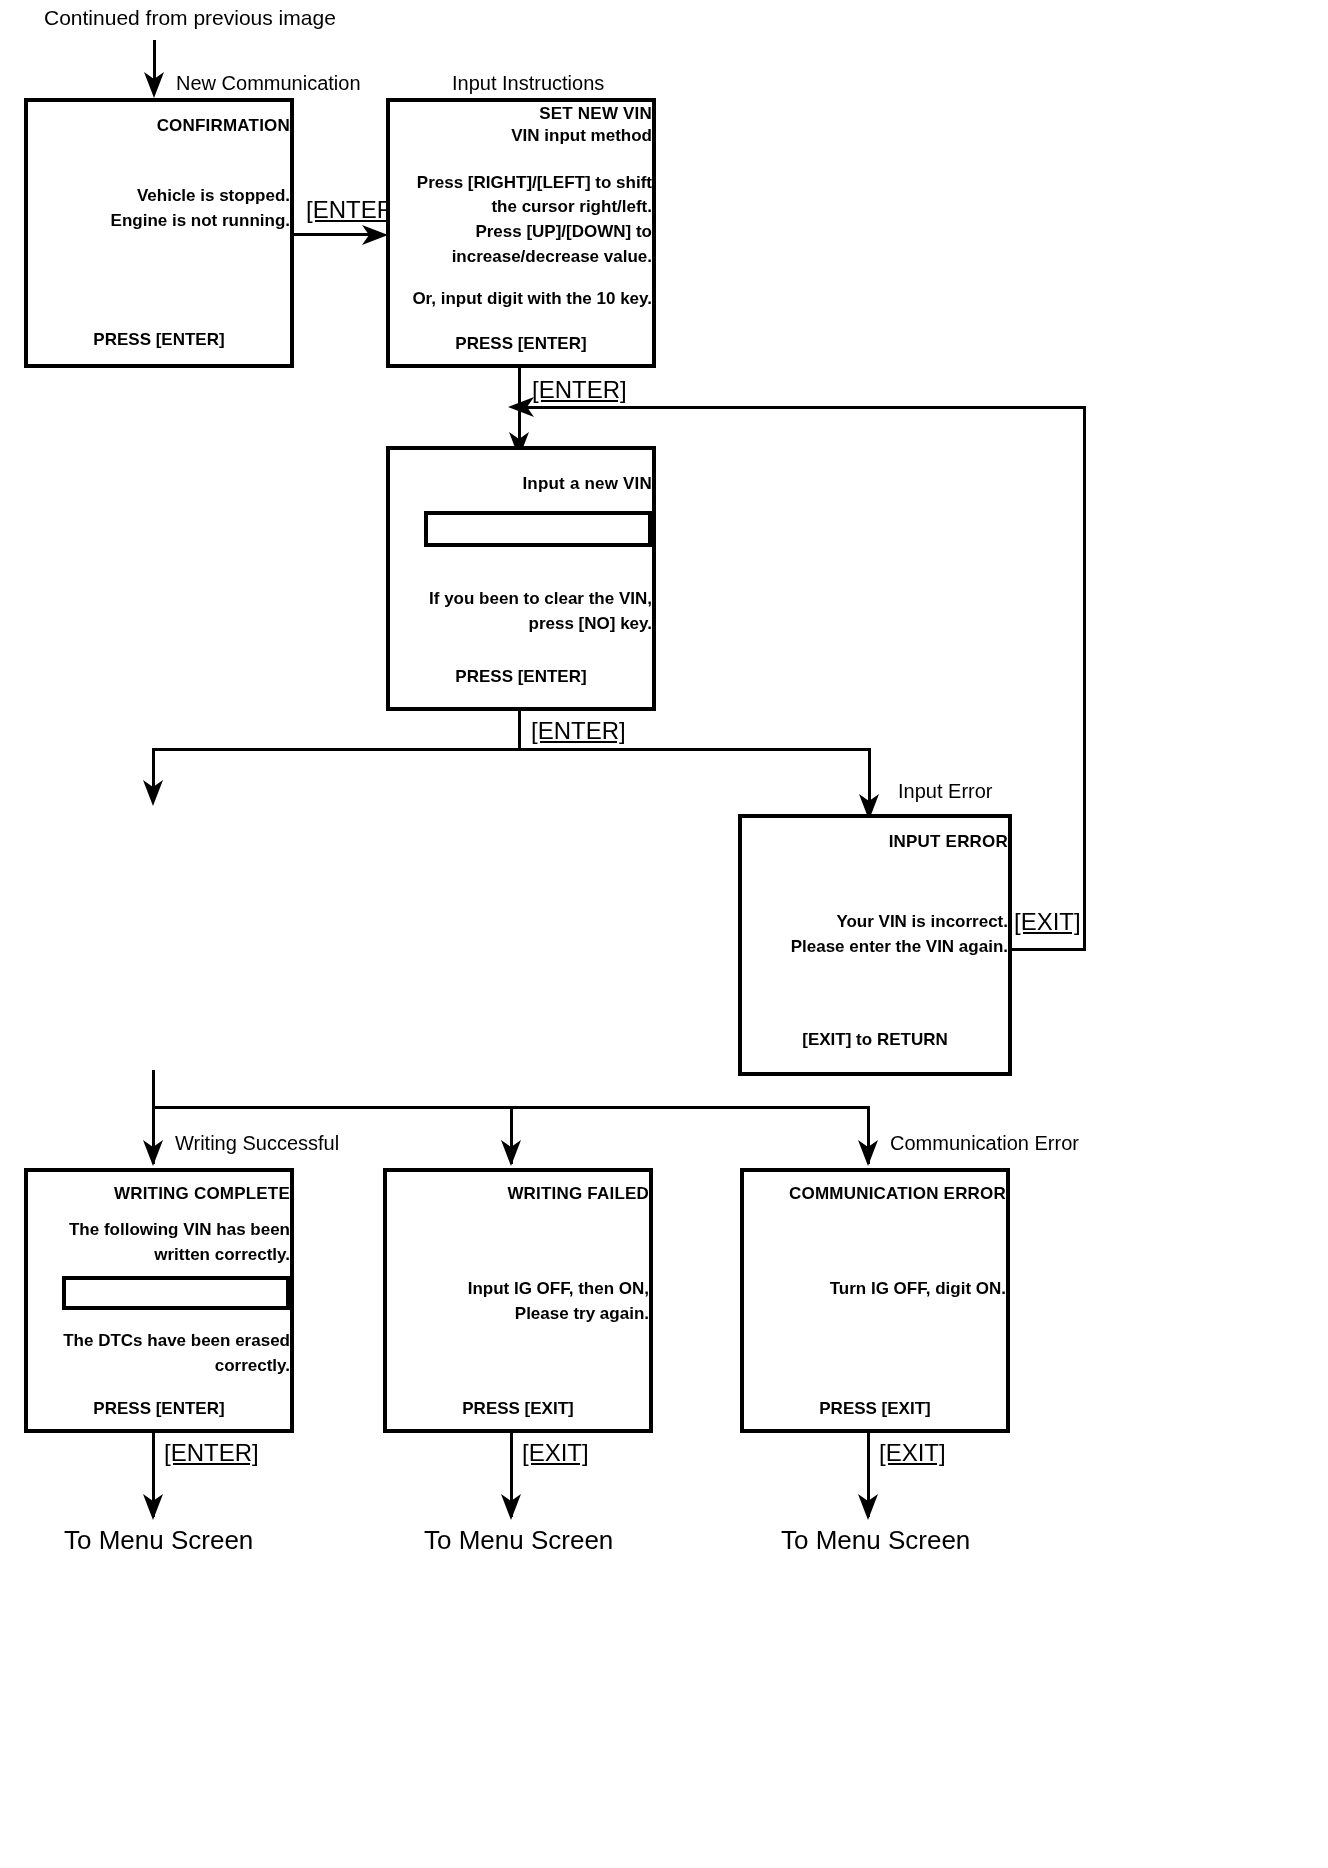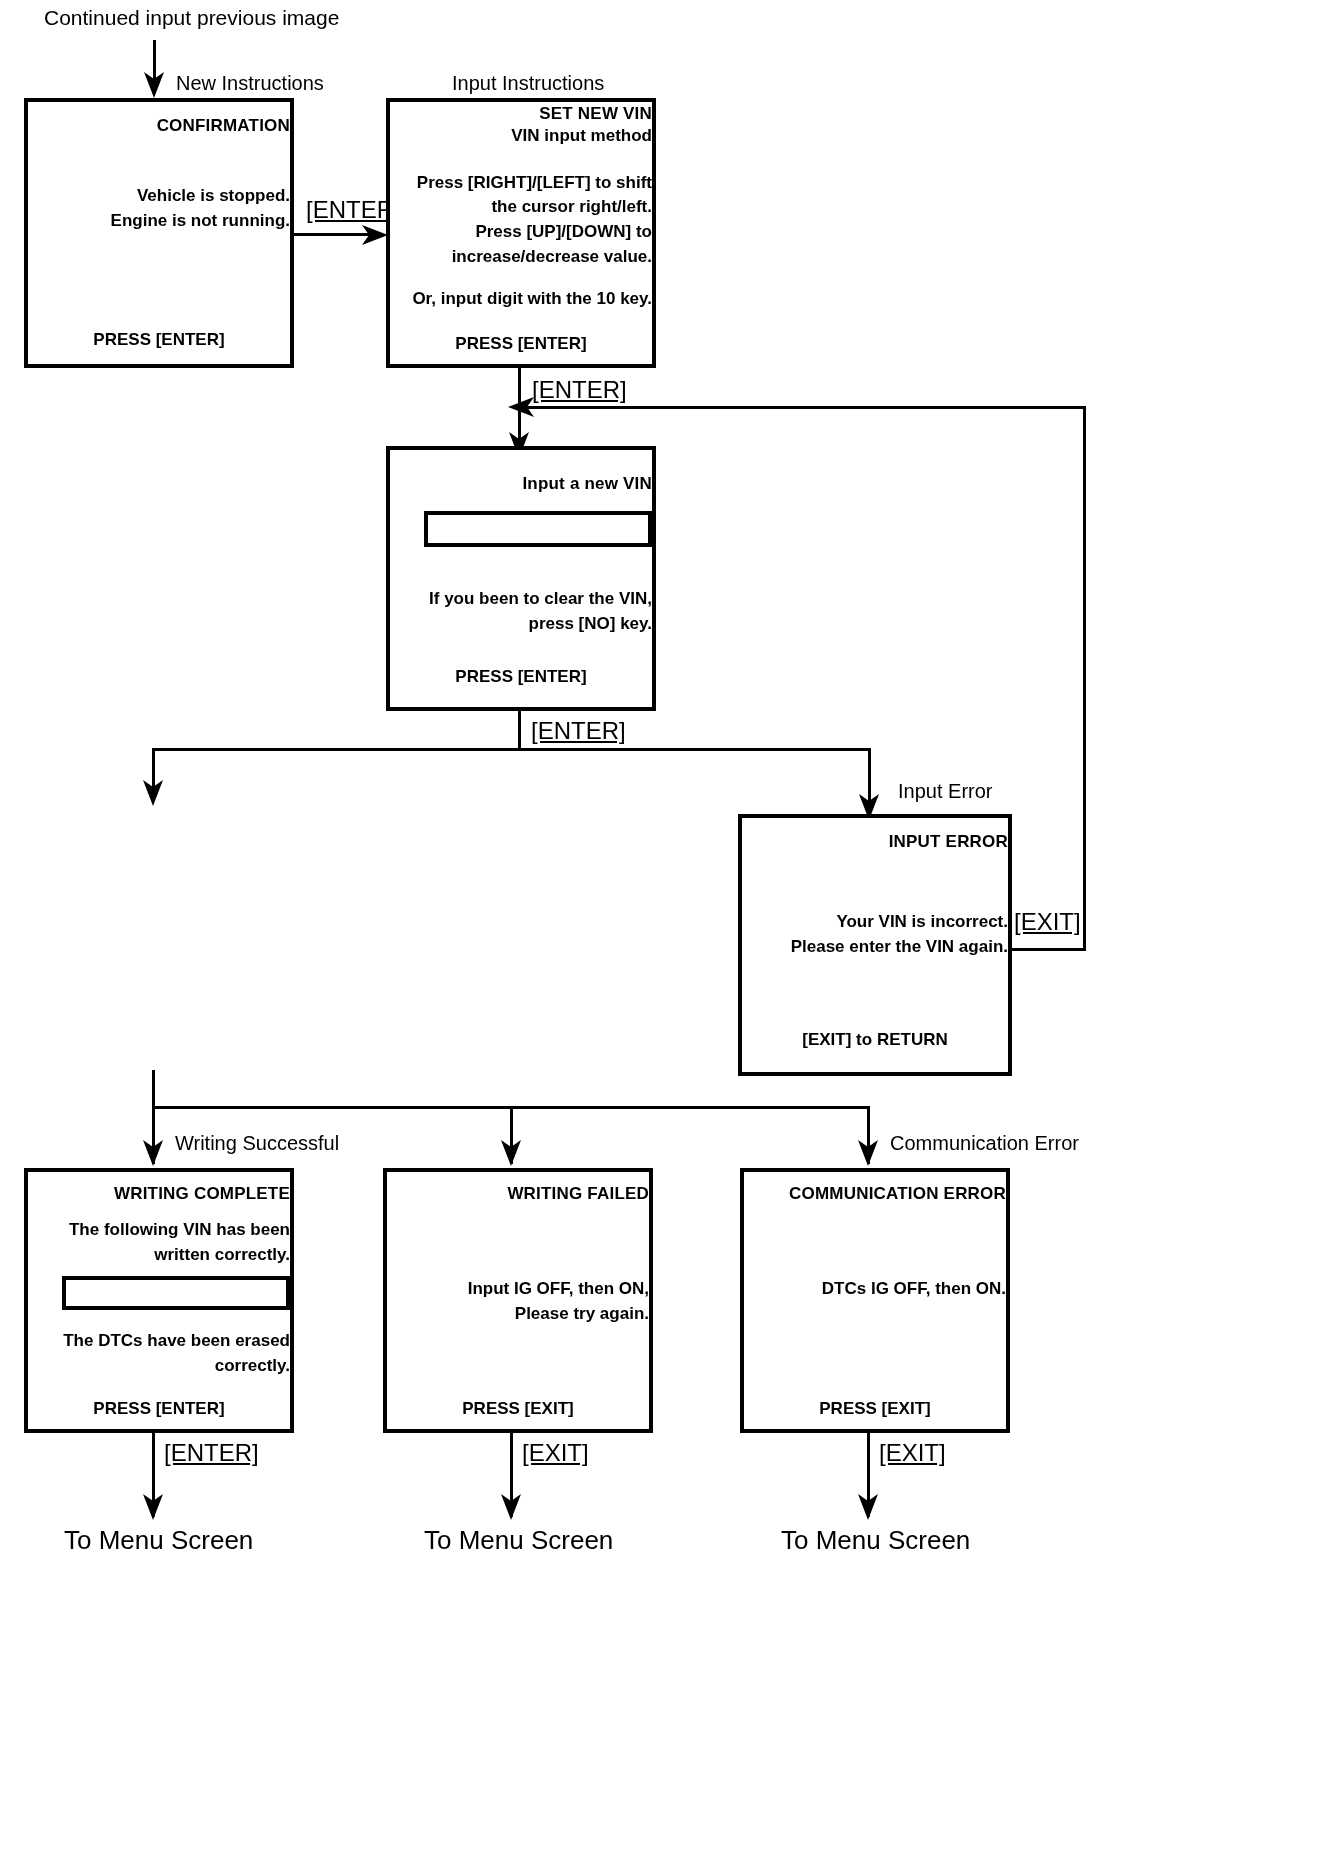--- a/index.html
+++ b/index.html
@@ -98,7 +98,7 @@
 
 <div id="canvas">
 
-  <div class="caption" style="left:44px; top:6px; font-size:21px;">Continued input previous image</div>
+  <div class="caption" style="left:44px; top:6px; font-size:21px;">Continued from previous image</div>
 
   <div class="vline" style="left:153px; top:40px; height:52px;"></div>
   <svg class="arrowhead" style="left:143px; top:70px;" width="22" height="28" viewBox="0 0 22 28">

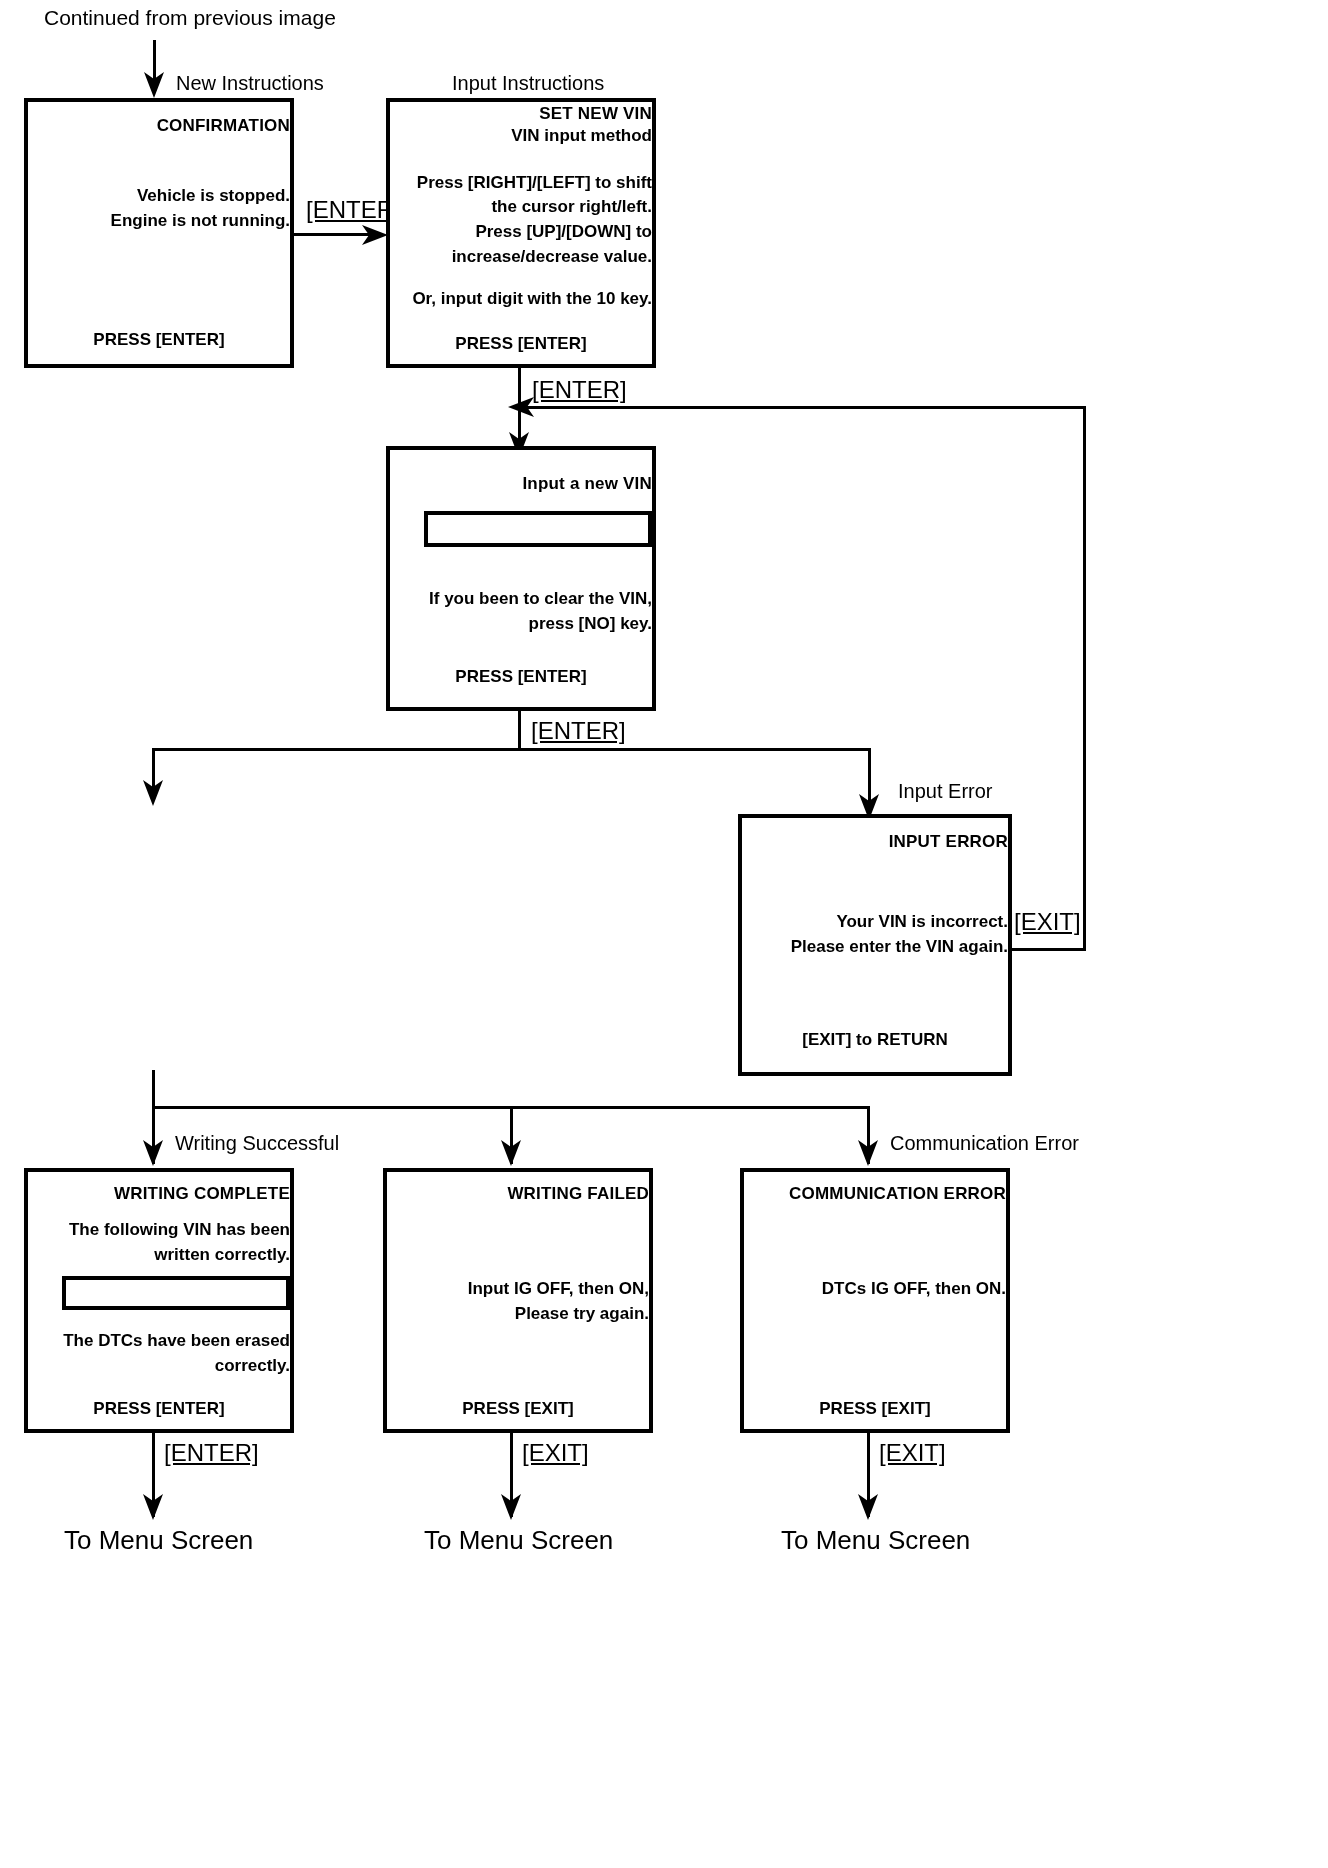--- a/index.html
+++ b/index.html
@@ -105,7 +105,7 @@
     <polygon points="11,28 1,2 11,9 21,2" fill="#000"></polygon>
   </svg>
 
-  <div class="caption" style="left:176px; top:72px;">New Instructions</div>
+  <div class="caption" style="left:176px; top:72px;">New Communication</div>
   <div class="caption" style="left:452px; top:72px;">Input Instructions</div>
 
   <div class="box" style="left:24px; top:98px; width:270px; height:270px;">

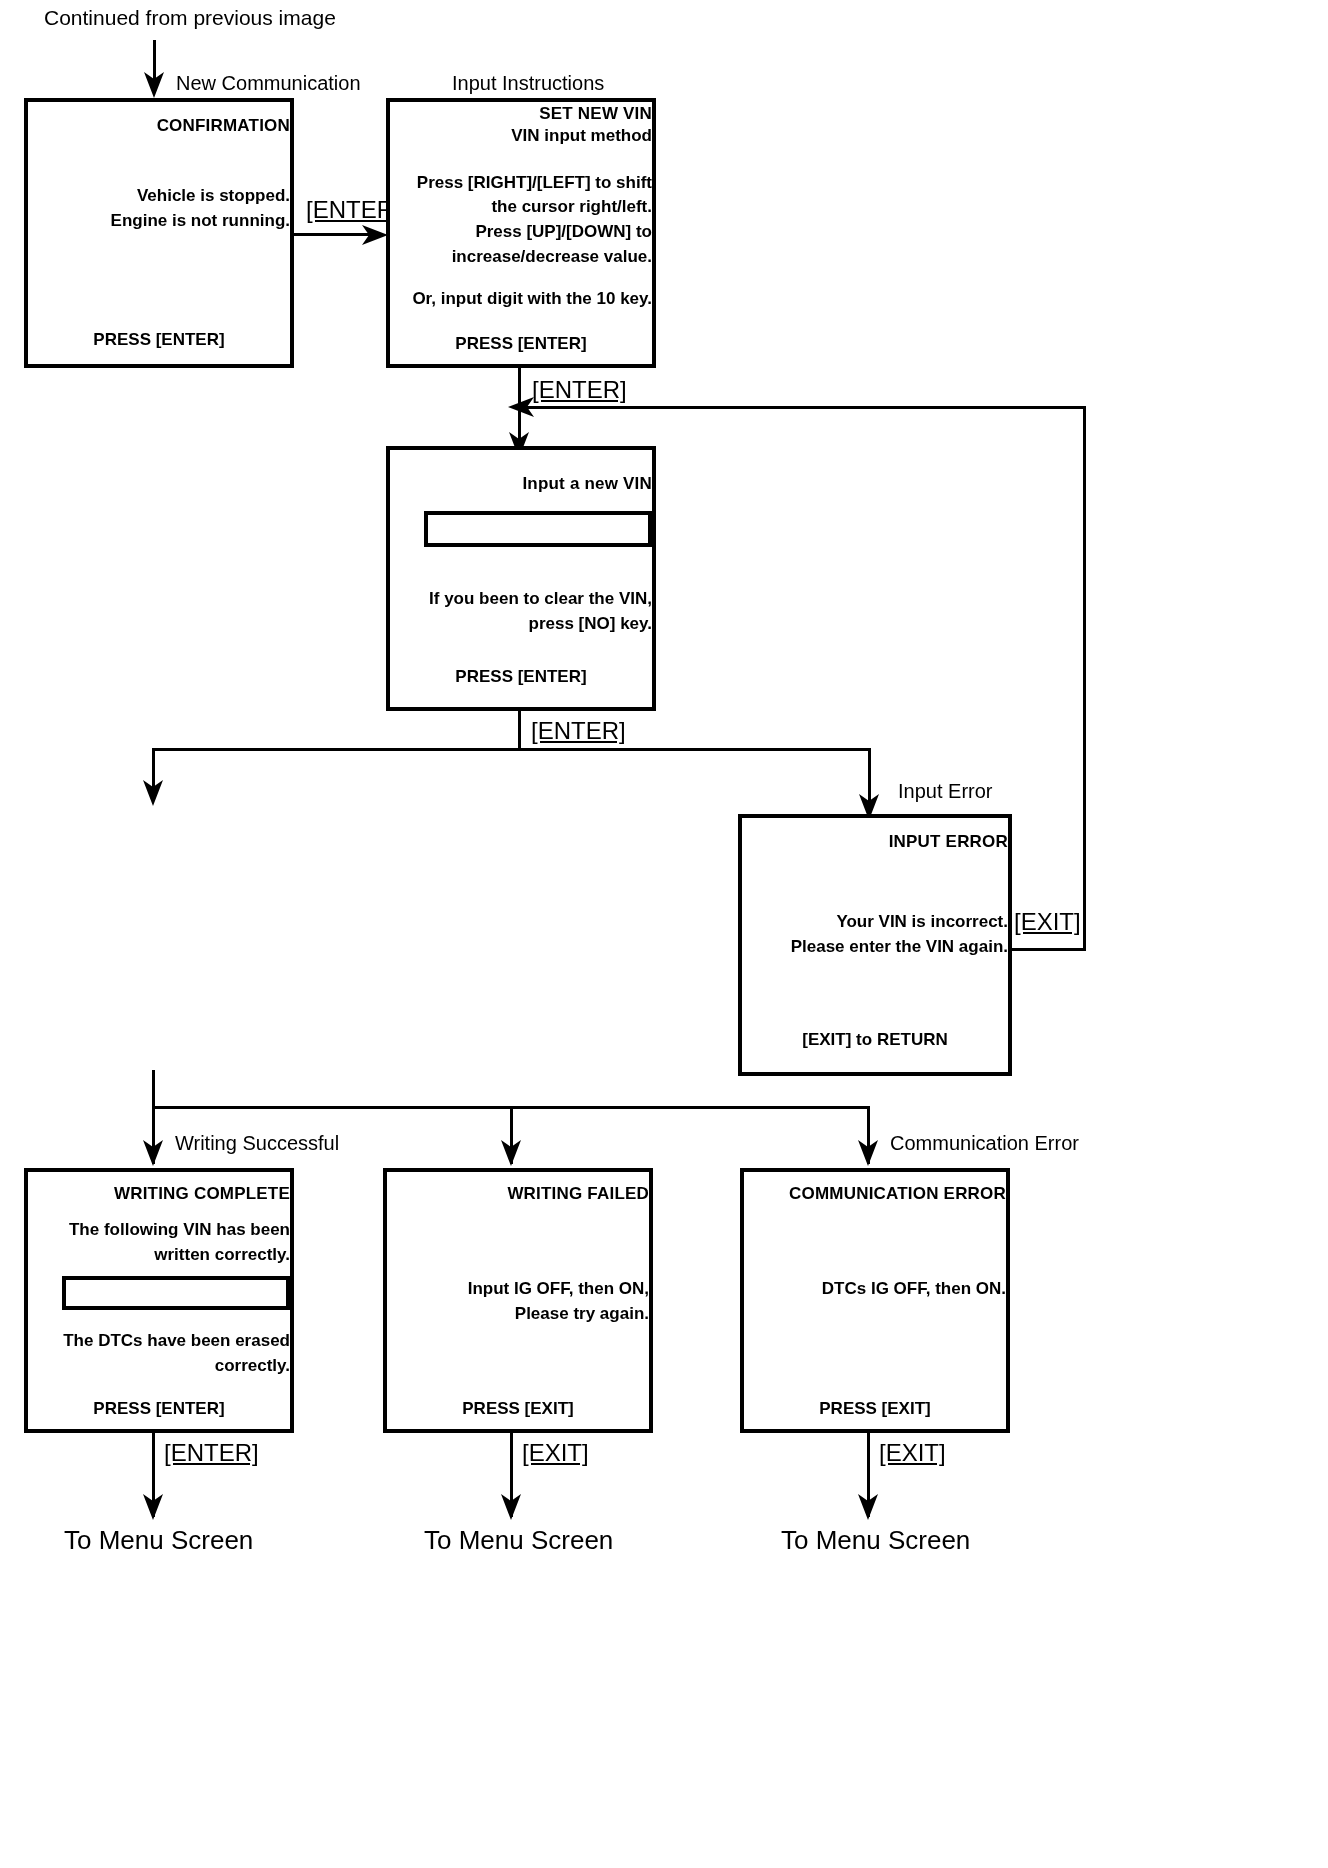--- a/index.html
+++ b/index.html
@@ -232,7 +232,7 @@
   <div class="box" style="left:740px; top:1168px; width:270px; height:265px;">
     <div class="box-inner">
       <div class="scr-title" style="margin-top:12px;">COMMUNICATION ERROR</div>
-      <div class="scr-line" style="margin-top:73px;">DTCs IG OFF, then ON.</div>
+      <div class="scr-line" style="margin-top:73px;">Turn IG OFF, digit ON.</div>
       <div class="scr-footer" style="position:absolute; bottom:10px; left:0; right:0;">PRESS [EXIT]</div>
     </div>
   </div>

